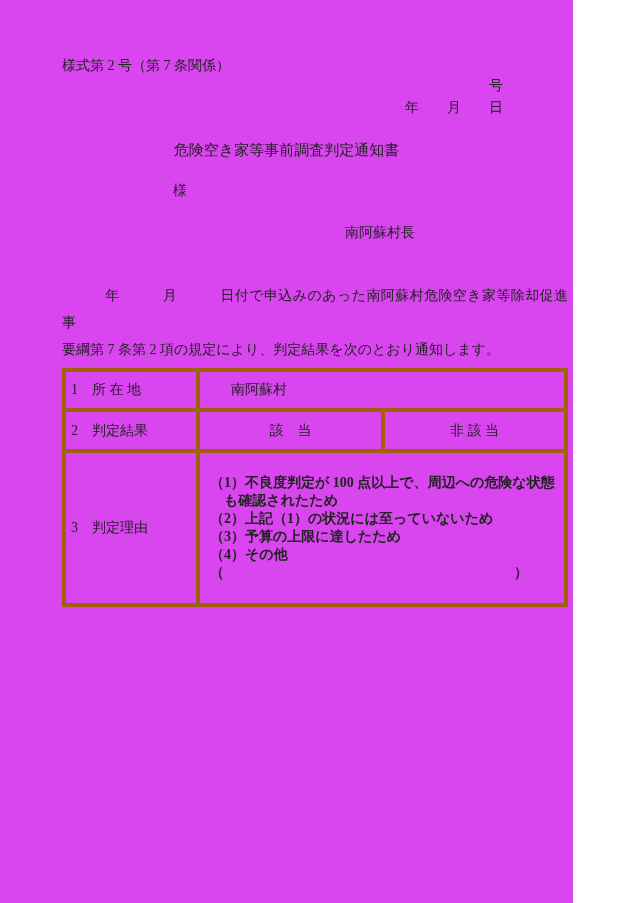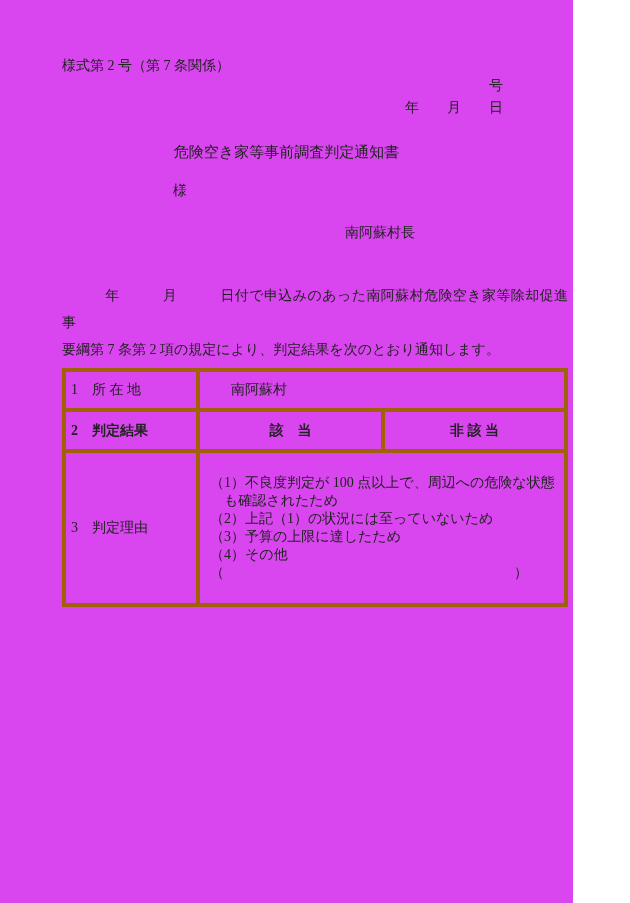--- a/index.html
+++ b/index.html
@@ -18,7 +18,7 @@
   .form-label   { left: 62px;  top: 58px;  line-height: 16px; }
   .doc-number   { right: 70px; top: 78px;  line-height: 16px; text-align: right; }
   .date-line    { right: 70px; top: 100px; line-height: 16px; text-align: right; }
-  .doc-title    { left: 0; right: 0; top: 143px; text-align: center; font-size: 15px; line-height: 18px; }
+  .doc-title    { left: 0; right: 0; top: 143px; text-align: center; font-size: 15px; line-height: 18px; font-family: Liberation Mono, monospace; }
   .recipient    { left: 173px; top: 183px; line-height: 16px; }
   .sender       { left: 345px; top: 225px; line-height: 16px; }
   .body-par     { left: 62px;  top: 282px; width: 506px; line-height: 27px; }

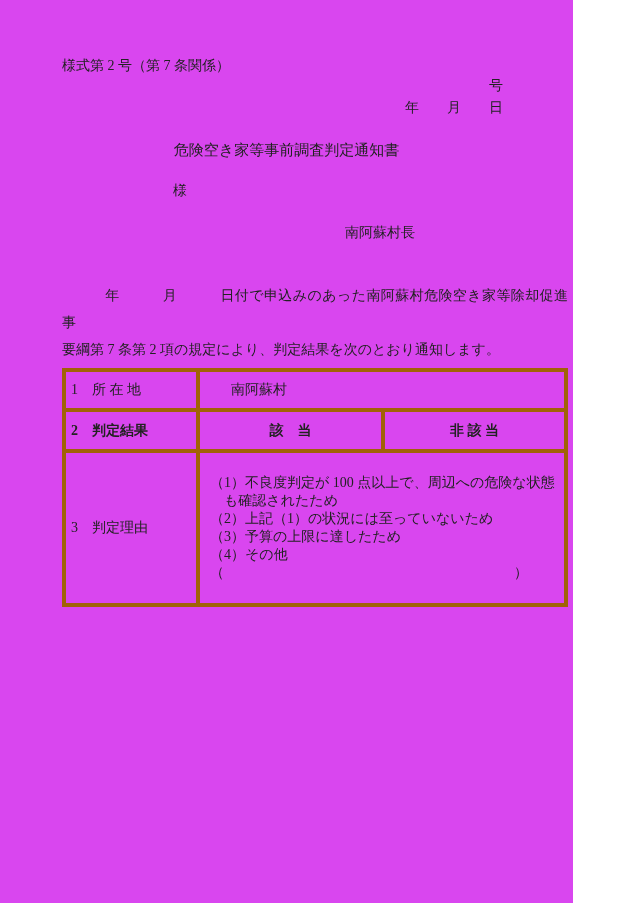--- a/index.html
+++ b/index.html
@@ -36,7 +36,7 @@
     vertical-align: middle;
   }
   tr.row-1 { height: 40px; }
-  tr.row-2 { height: 41px; font-weight: bold; }
+  tr.row-2 { height: 41px; }
   tr.row-3 { height: 154px; }
   td.lbl { padding-left: 5px; }
   td.val { padding-left: 31px; }

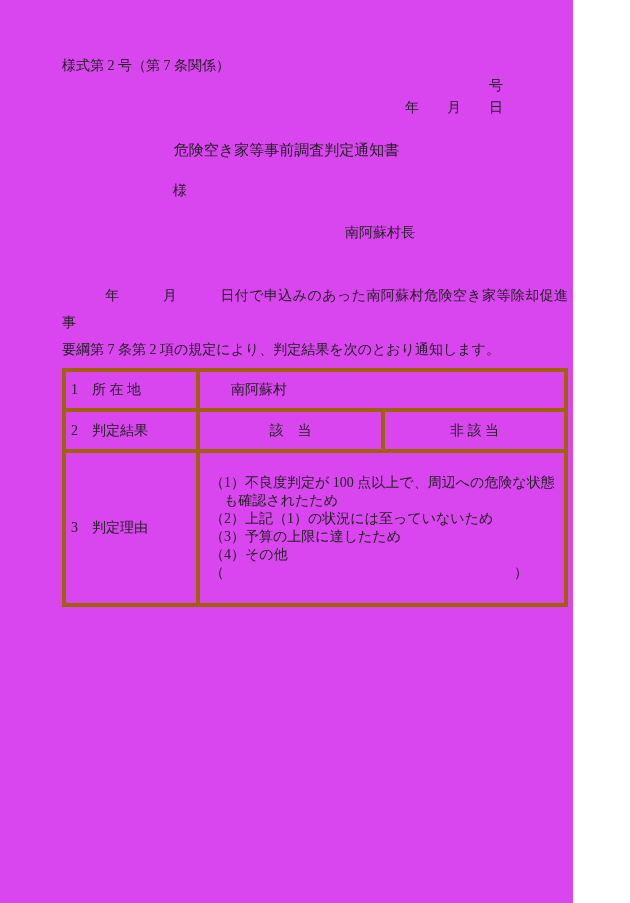--- a/index.html
+++ b/index.html
@@ -42,7 +42,7 @@
   td.val { padding-left: 31px; }
   td.opt { text-align: center; margin-left: 24px; }
   td.reasons { padding: 0 6px 0 10px; line-height: 18px; }
-  .rline { white-space: nowrap; }
+  .rline { white-space: nowrap; font-weight: bold; }
   .paren-line {
     display: flex;
     justify-content: space-between;

